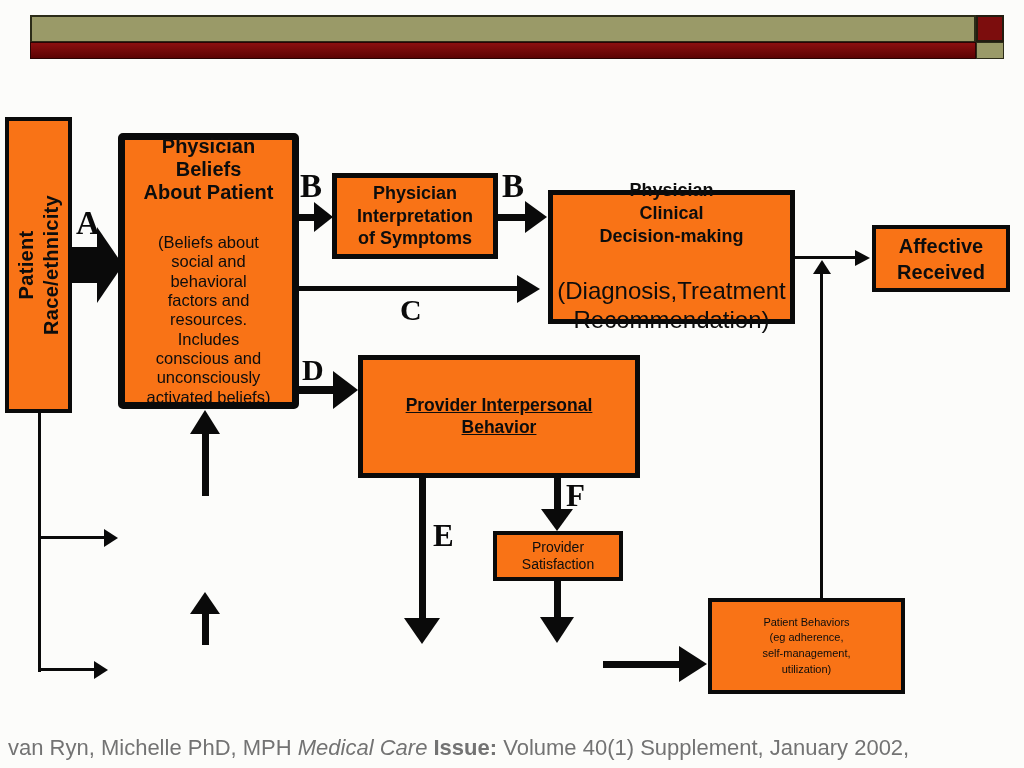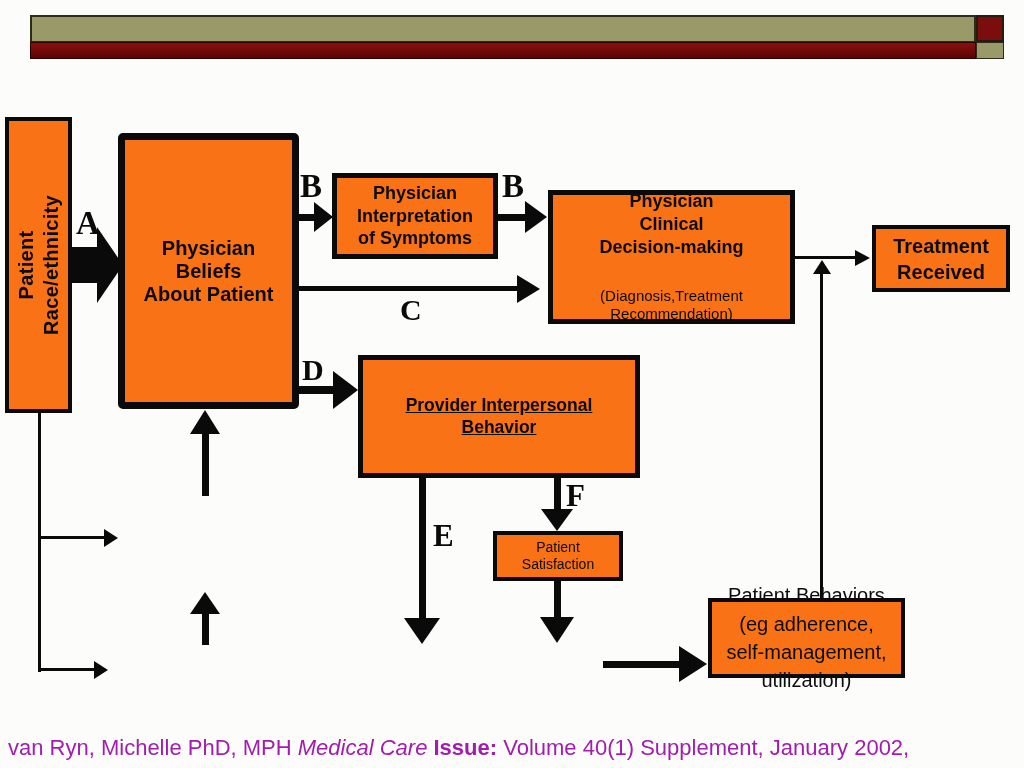--- a/index.html
+++ b/index.html
@@ -108,6 +108,15 @@
     <div class="beliefs-title pre">Physician
 Beliefs
 About Patient</div>
+    <div class="beliefs-sub pre">(Beliefs about
+social and
+behavioral
+factors and
+resources.
+Includes
+conscious  and
+unconsciously
+activated beliefs)</div>
   </div>
 
   <div class="box b-interp pre">Physician

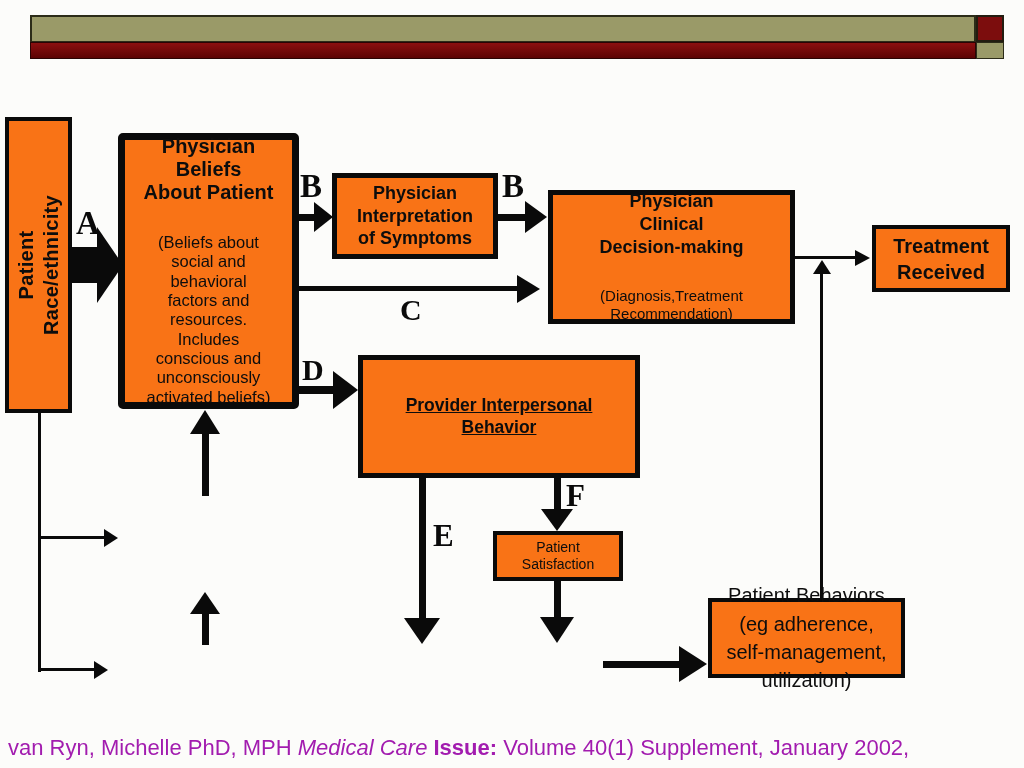--- a/index.html
+++ b/index.html
@@ -131,7 +131,7 @@
 Recommendation)</div>
   </div>
 
-  <div class="box b-treatment pre">Treatment
+  <div class="box b-treatment pre">Affective
 Received</div>
 
   <div class="box b-provider">

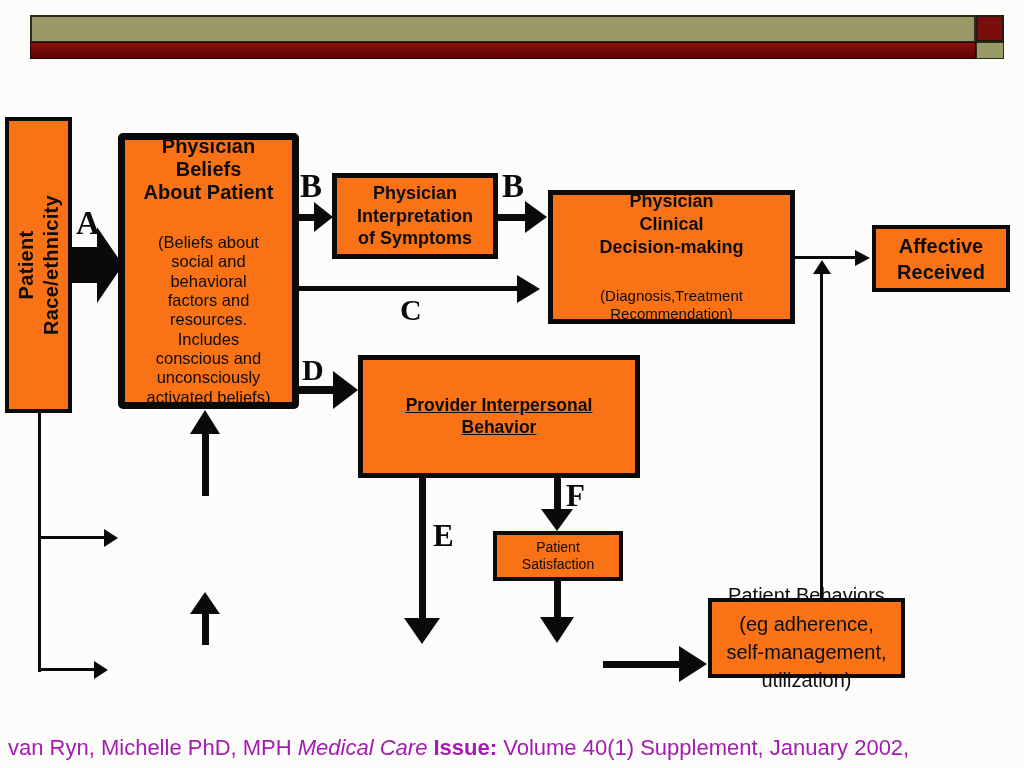--- a/index.html
+++ b/index.html
@@ -32,7 +32,7 @@
   .b-interp{left:332px;top:173px;width:166px;height:86px;border-width:5px;font-weight:bold;font-size:18px;line-height:1.25;}
   .b-clinical{left:548px;top:190px;width:247px;height:134px;border-width:5px;}
   .clinical-title{font-weight:bold;font-size:18px;line-height:1.27;}
-  .clinical-sub{font-size:15px;line-height:1.22;}
+  .clinical-sub{font-size:24px;line-height:1.22;}
   .b-treatment{left:872px;top:225px;width:138px;height:67px;font-weight:bold;font-size:20px;line-height:1.3;}
   .b-provider{left:358px;top:355px;width:282px;height:123px;border-width:5px;}
   .provider-title{font-weight:bold;font-size:17.5px;line-height:1.25;text-decoration:underline;}

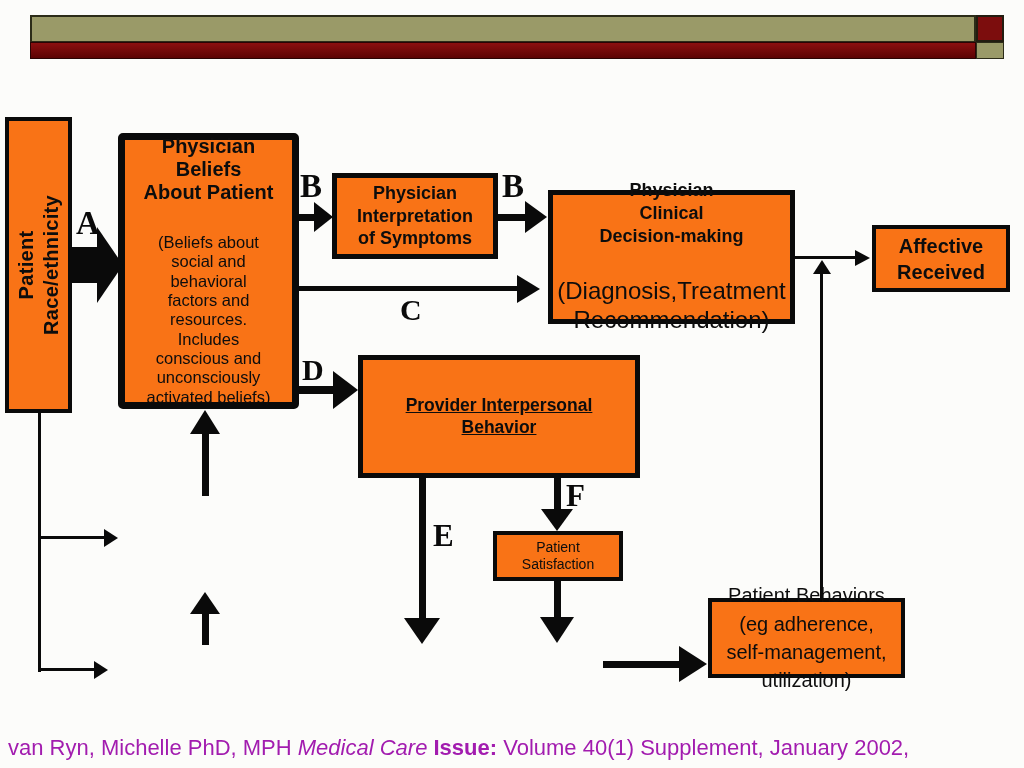--- a/index.html
+++ b/index.html
@@ -140,7 +140,7 @@
   </div>
 
 
-  <div class="box b-satisfaction pre">Patient
+  <div class="box b-satisfaction pre">Provider
 Satisfaction</div>
 
 

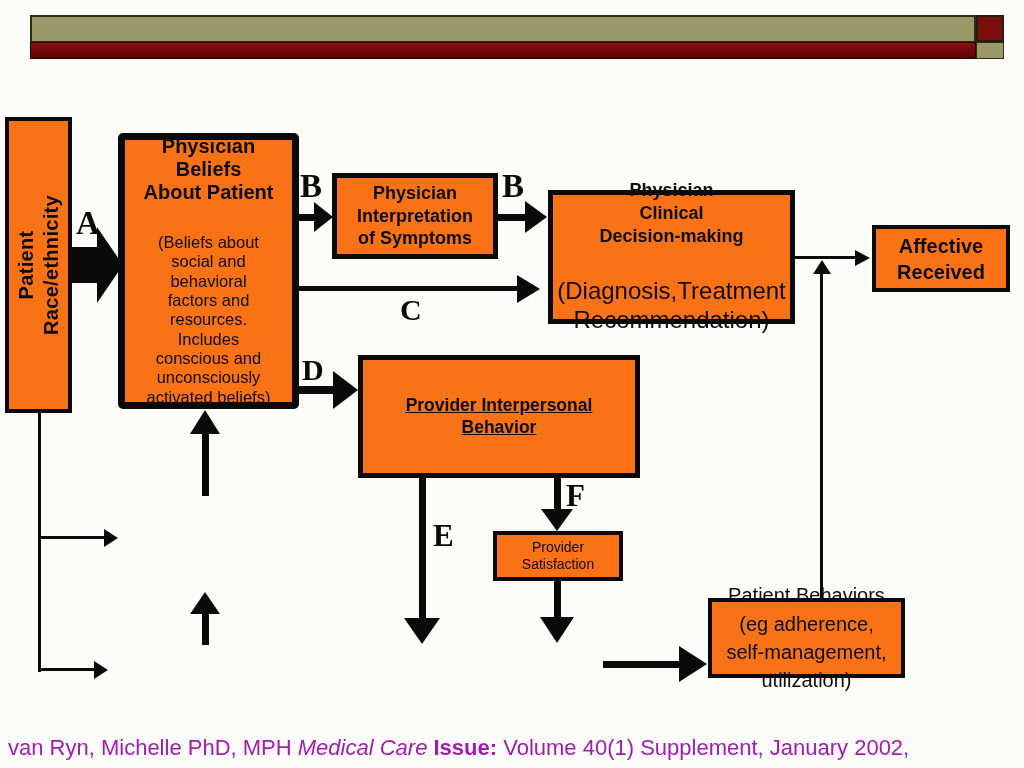--- a/index.html
+++ b/index.html
@@ -40,7 +40,7 @@
   .b-encounter{left:122px;top:495px;width:194px;height:98px;font-size:14px;line-height:1.3;}
   .b-satisfaction{left:493px;top:531px;width:130px;height:50px;font-size:14px;line-height:1.25;}
   .b-cognitive{left:110px;top:645px;width:493px;height:52px;font-size:14.5px;line-height:1.35;}
-  .b-behaviors{left:708px;top:598px;width:197px;height:80px;font-size:20px;line-height:1.42;}
+  .b-behaviors{left:708px;top:598px;width:197px;height:96px;font-size:11px;line-height:1.42;}
   
   .lbl{position:absolute;font-family:"Liberation Serif",serif;font-weight:bold;color:#0a0a0a;}
   .lbl-a{left:76px;top:205px;font-size:33px;}

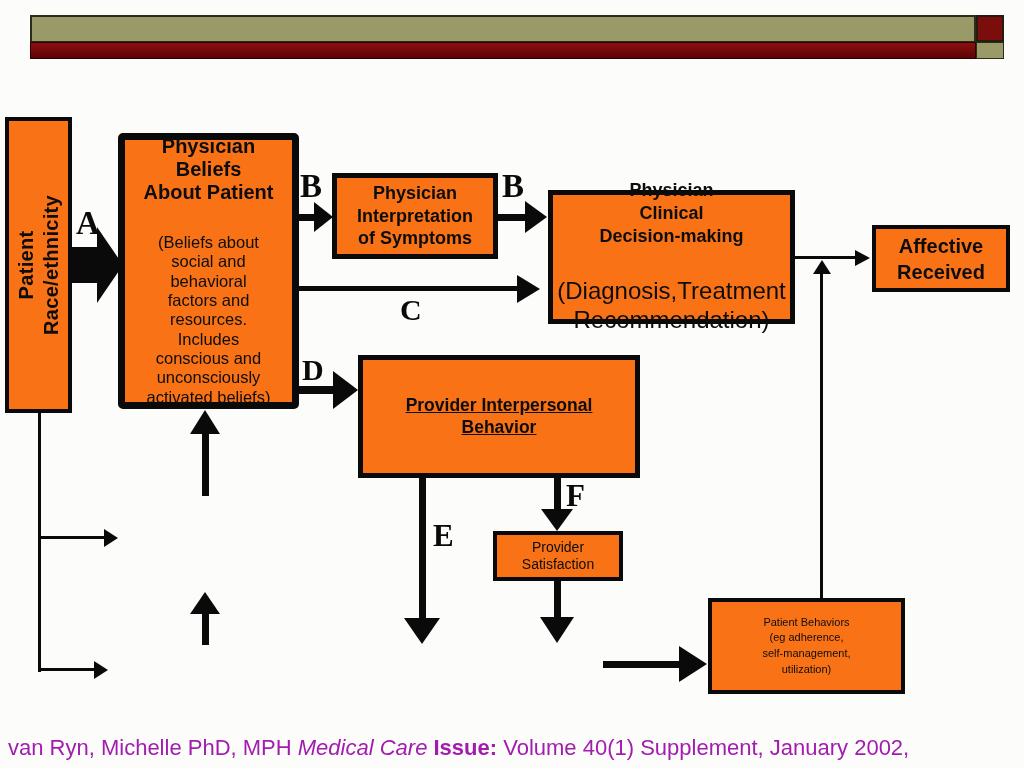--- a/index.html
+++ b/index.html
@@ -85,7 +85,7 @@
   .cog-shaft{left:603px;top:661px;width:80px;height:7px;}
   .cog-head{left:679px;top:646px;border-top:18px solid transparent;border-bottom:18px solid transparent;border-left:28px solid #0a0a0a;}
   
-  .citation{position:absolute;left:8px;top:735px;font-size:22px;color:#a21caf;white-space:nowrap;}
+  .citation{position:absolute;left:8px;top:735px;font-size:22px;color:#737373;white-space:nowrap;}
   .citation .it{font-style:italic;}
   .citation .bd{font-weight:bold;}
 </style>

